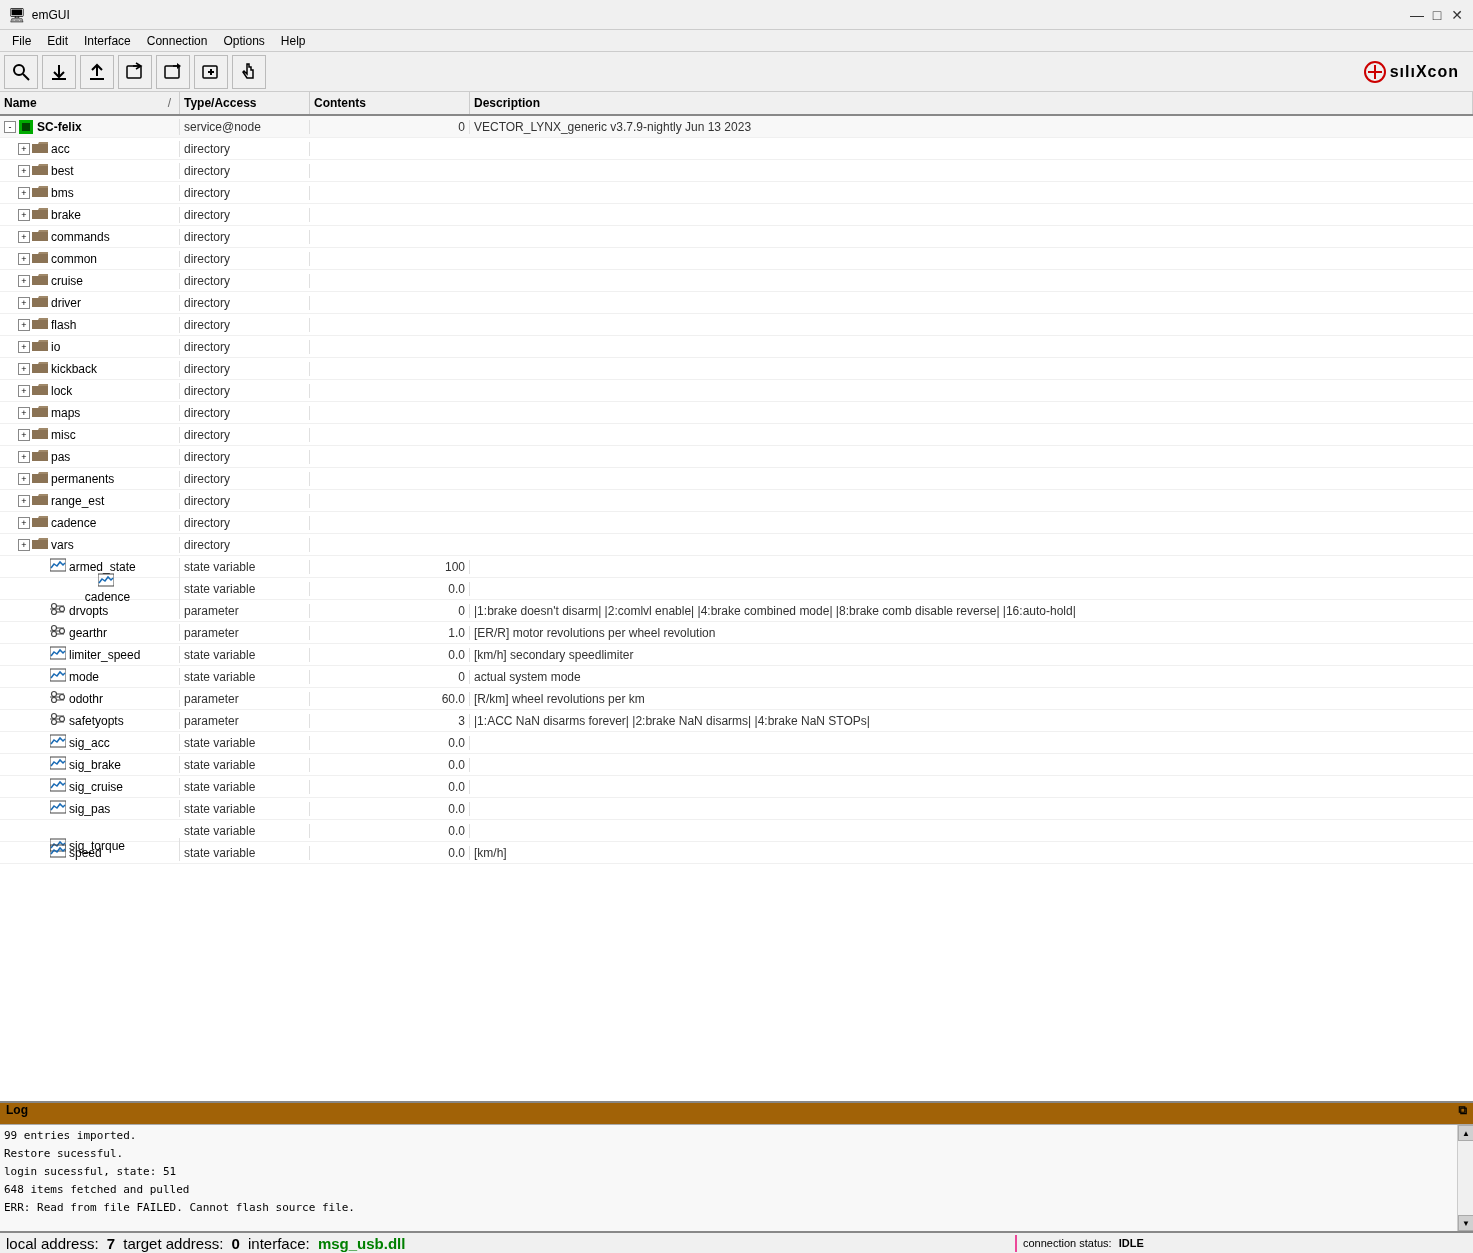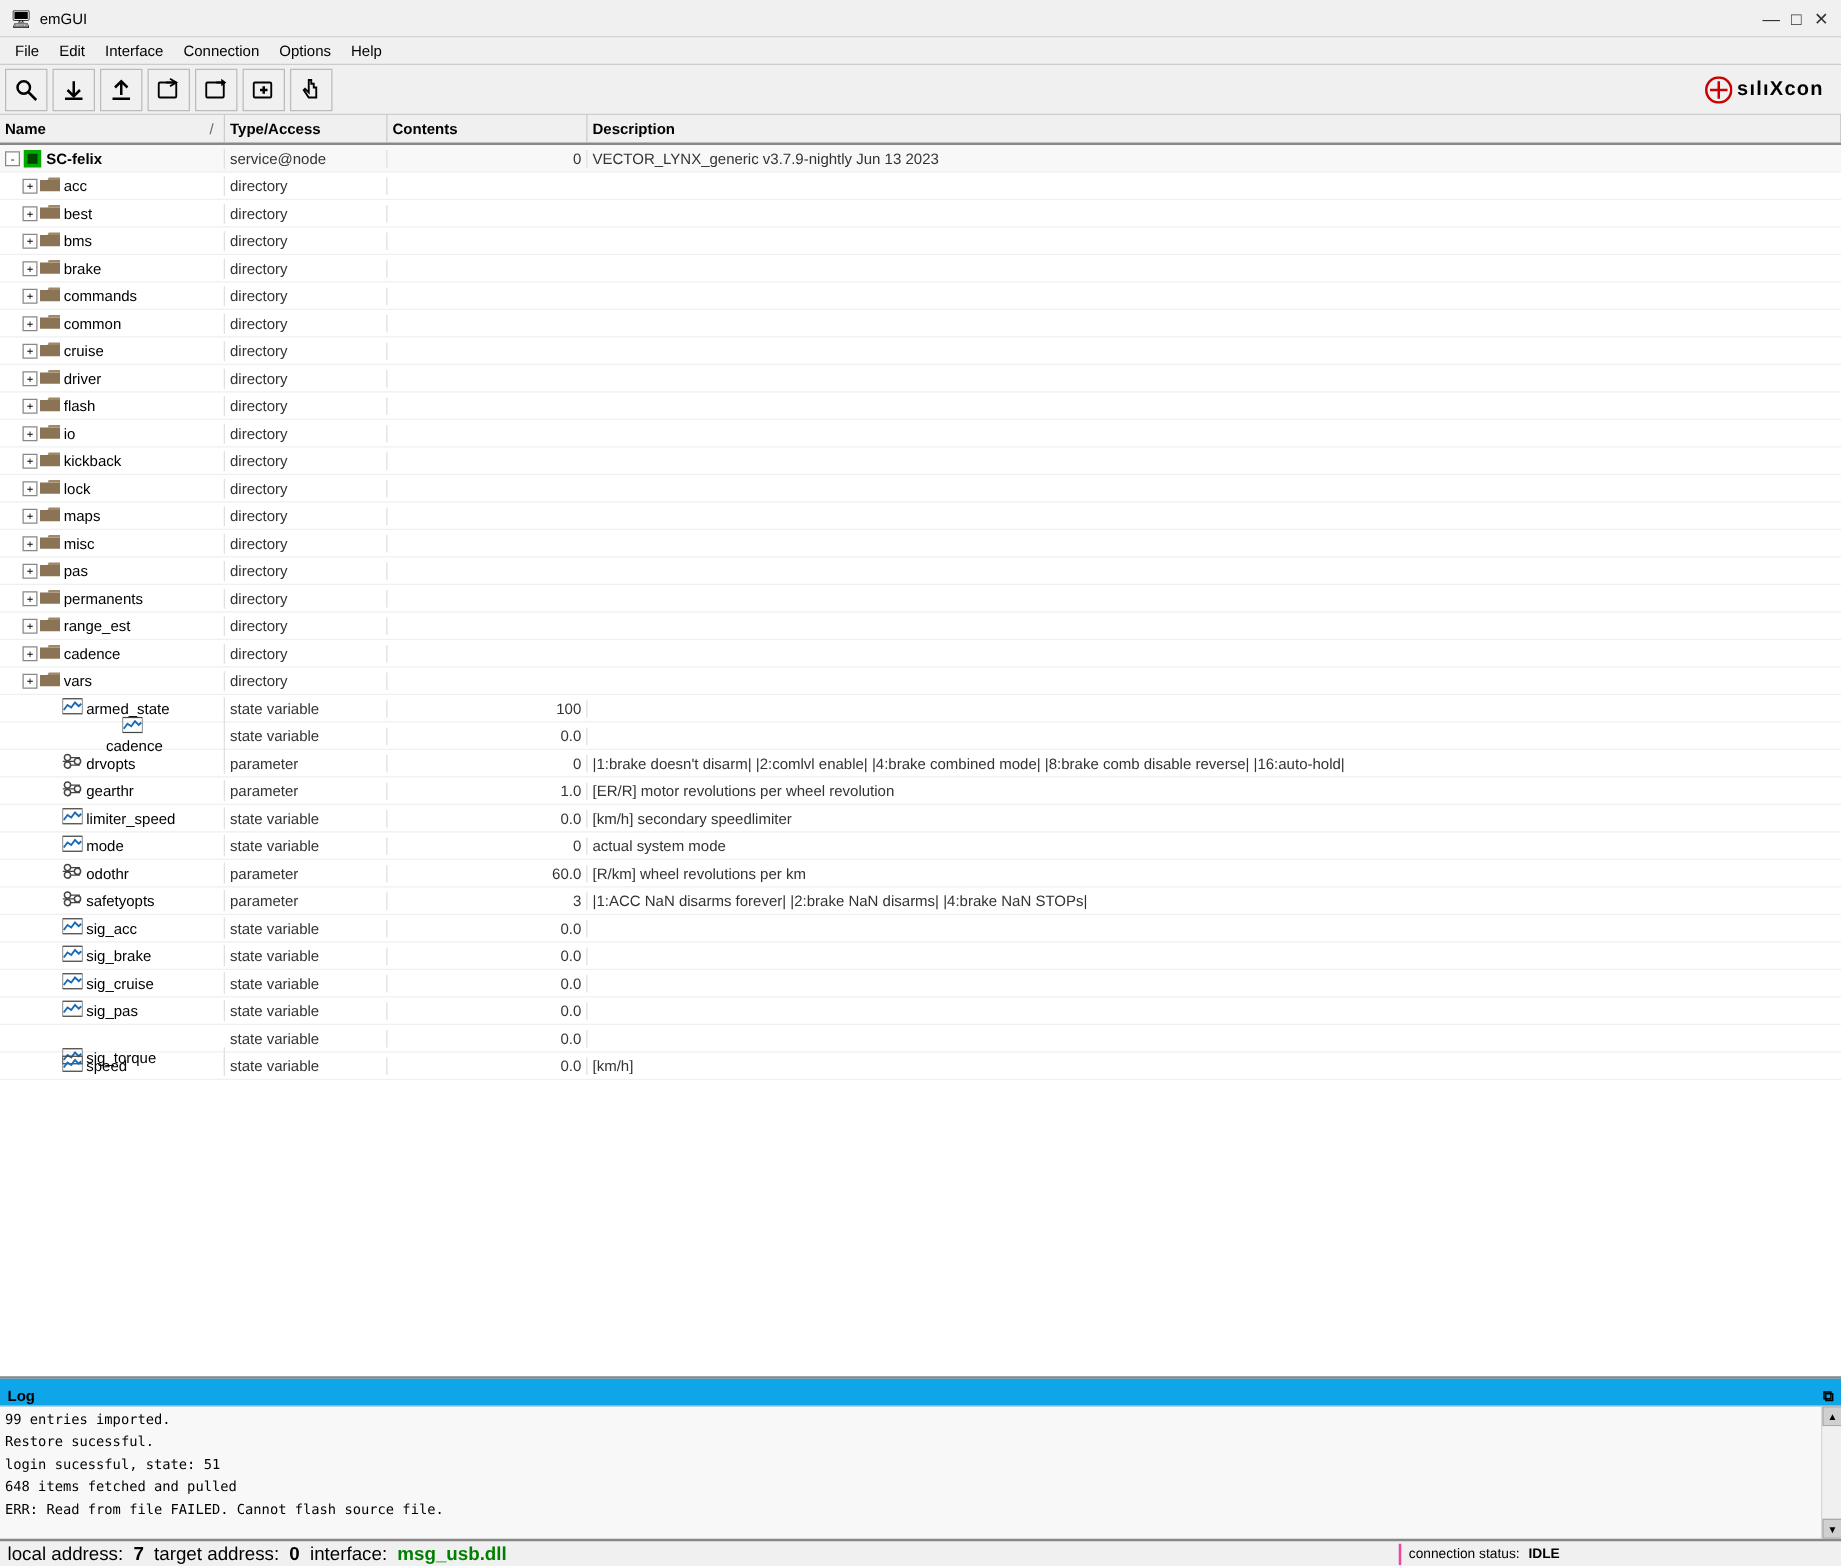--- a/index.html
+++ b/index.html
@@ -167,10 +167,10 @@
       flex-direction: column;
     }
     .log-header {
-      background: #0ea5e9;
+      background: #a16207;
       height: 22px;
       display: flex;
-      align-items: flex-end;
+      align-items: flex-start;
       padding: 0 6px;
       font-weight: bold;
       justify-content: space-between;

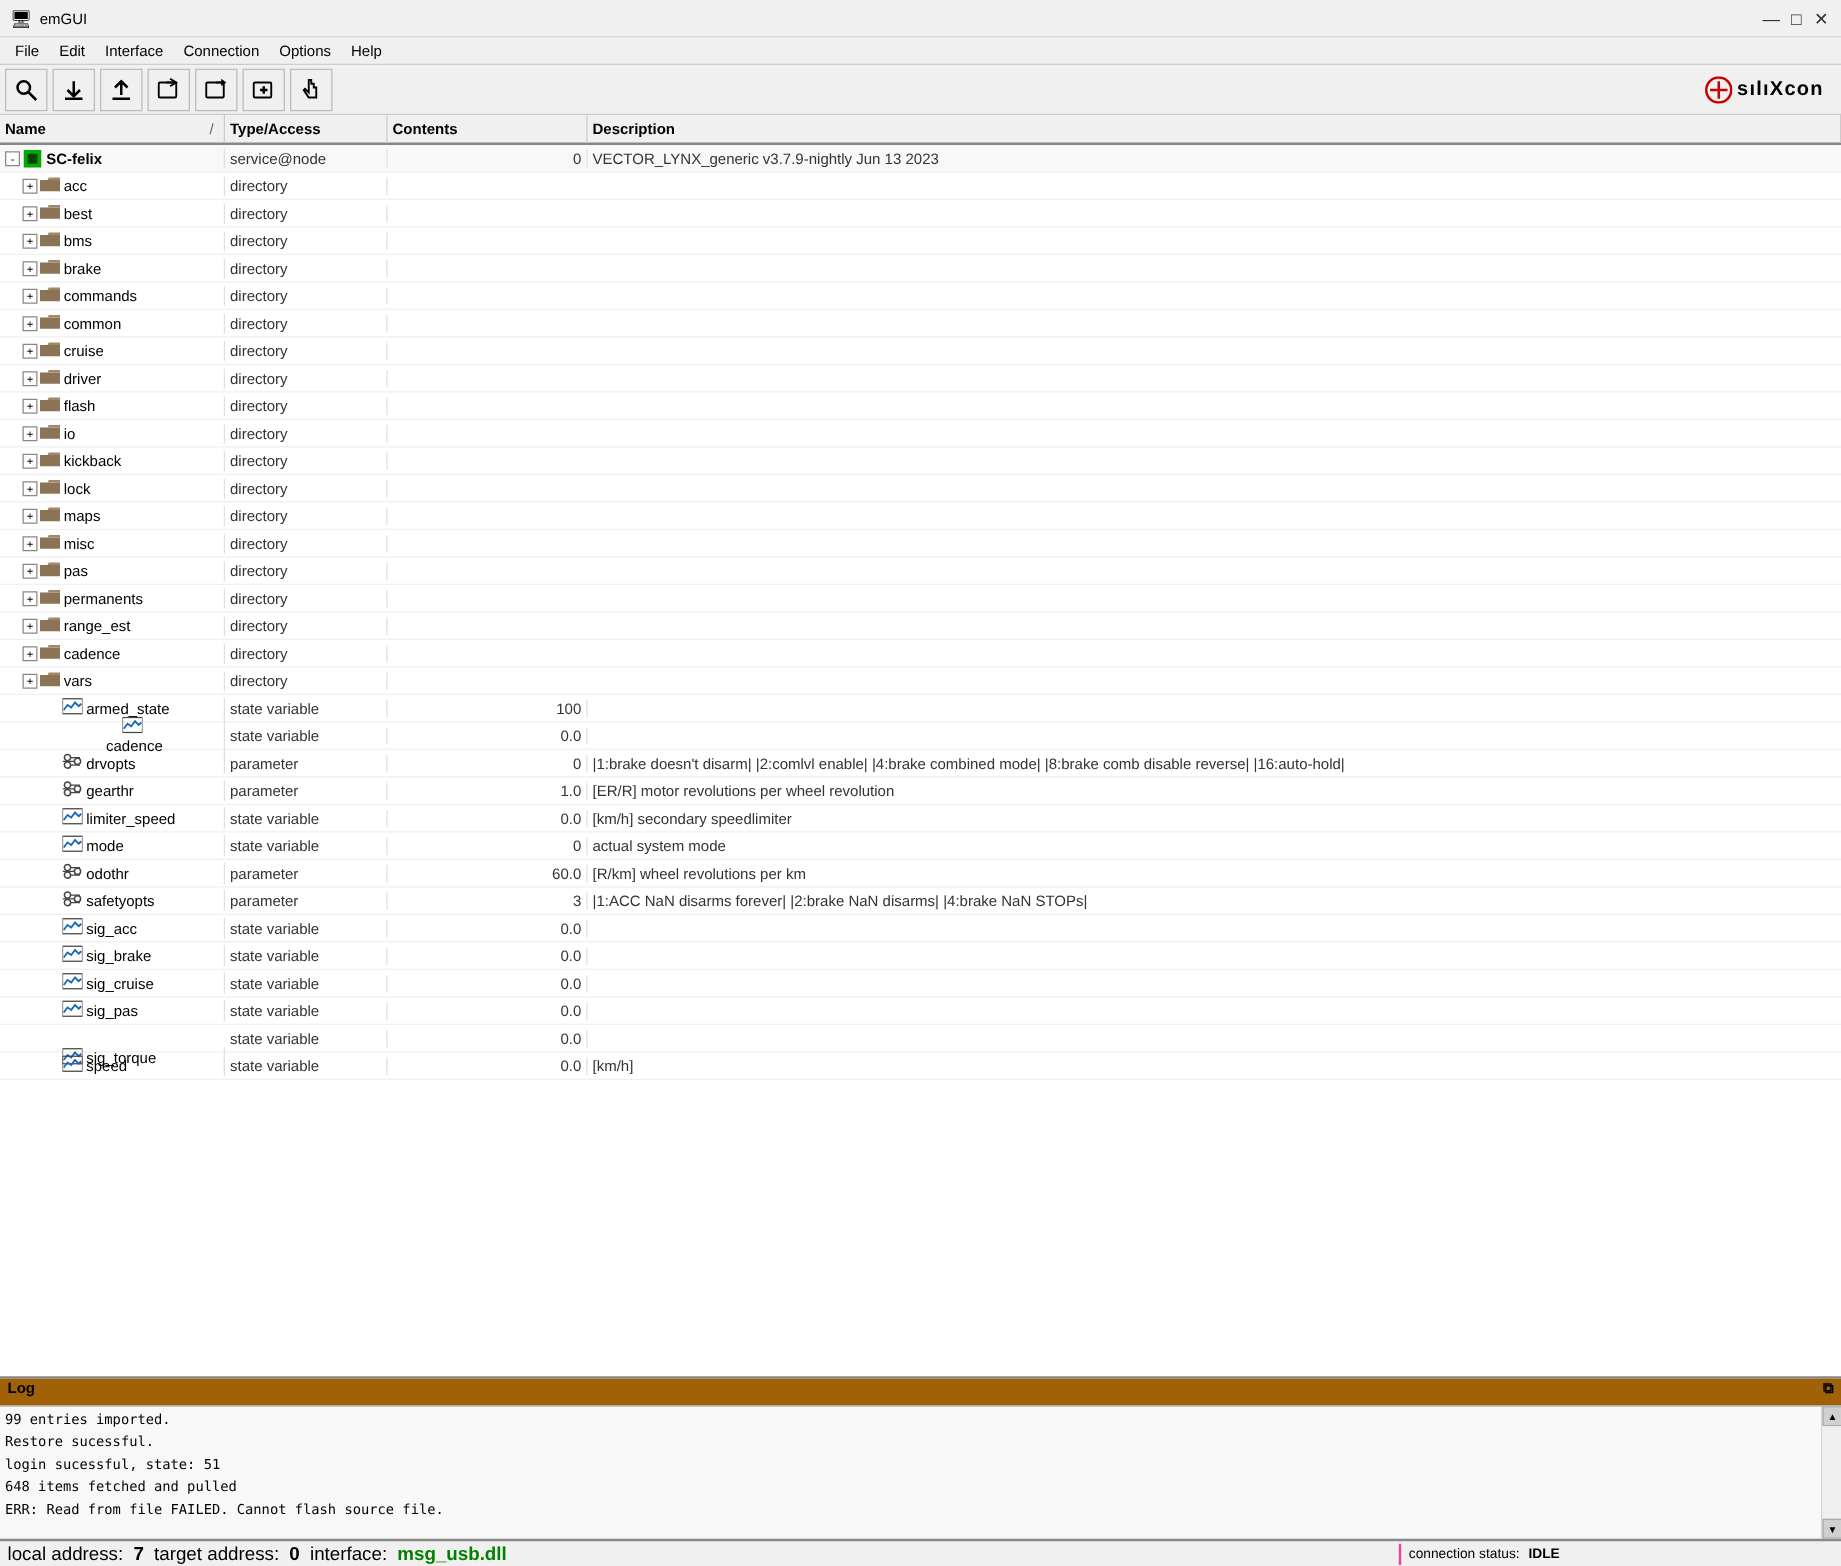--- a/index.html
+++ b/index.html
@@ -198,7 +198,7 @@
       font-size: 15px;
     }
     .status-right {
-      width: 352px;
+      width: 456px;
       padding: 0 6px;
       font-size: 11px;
     }

